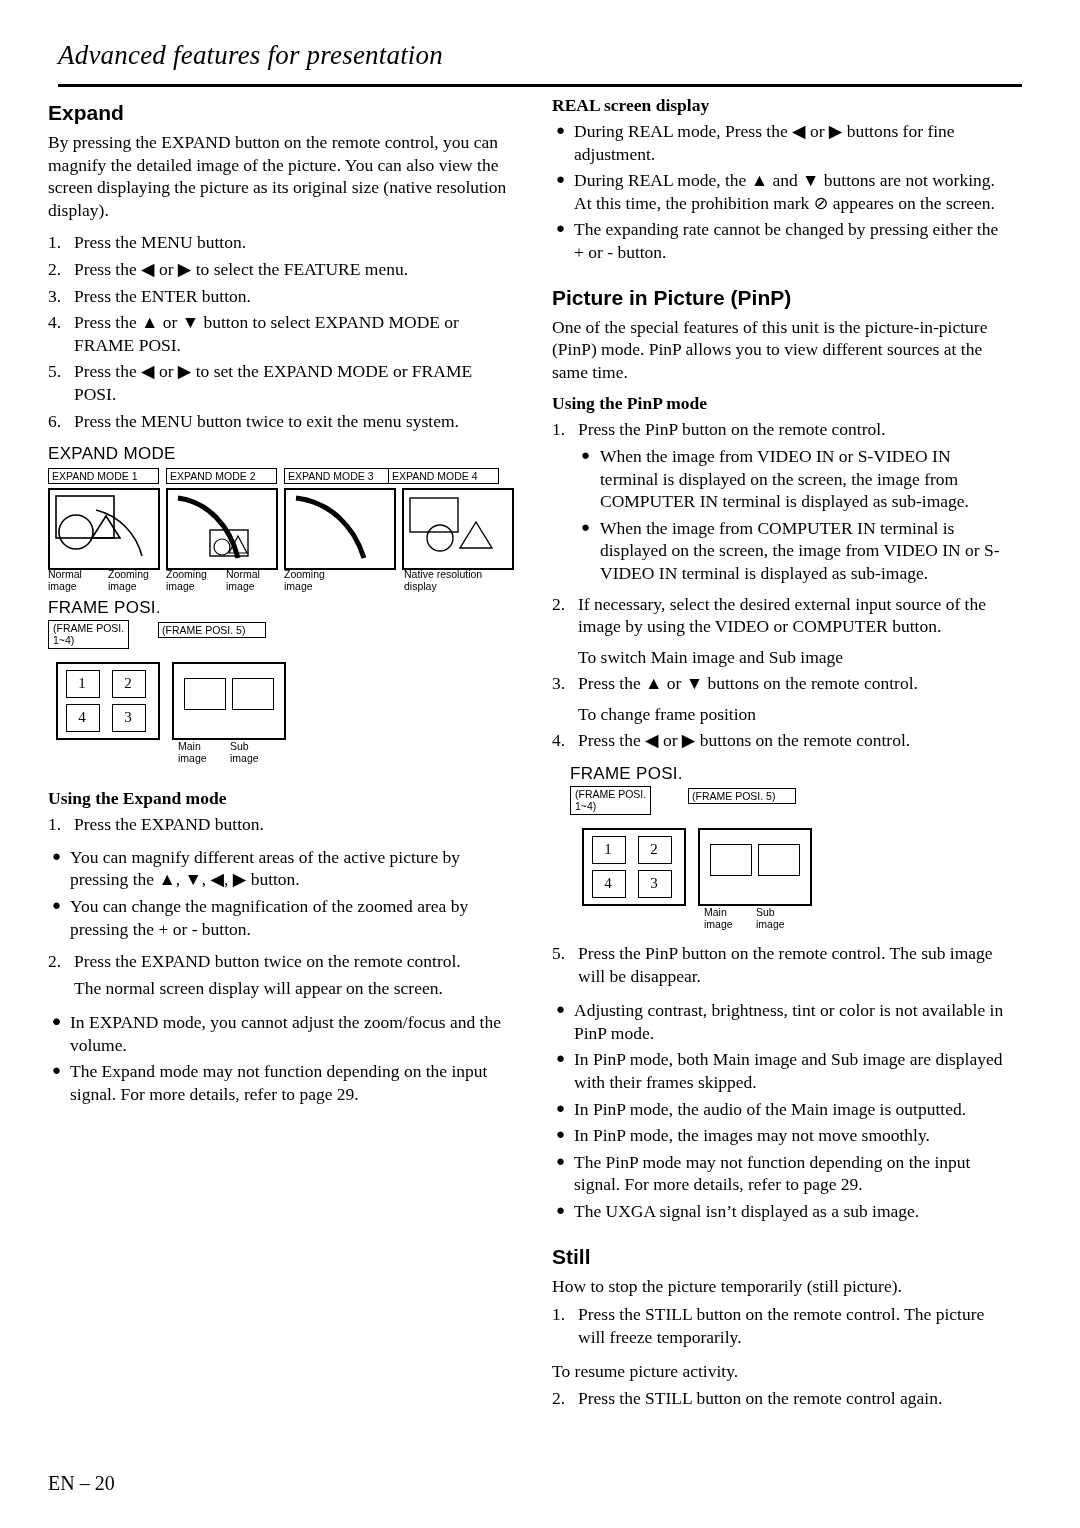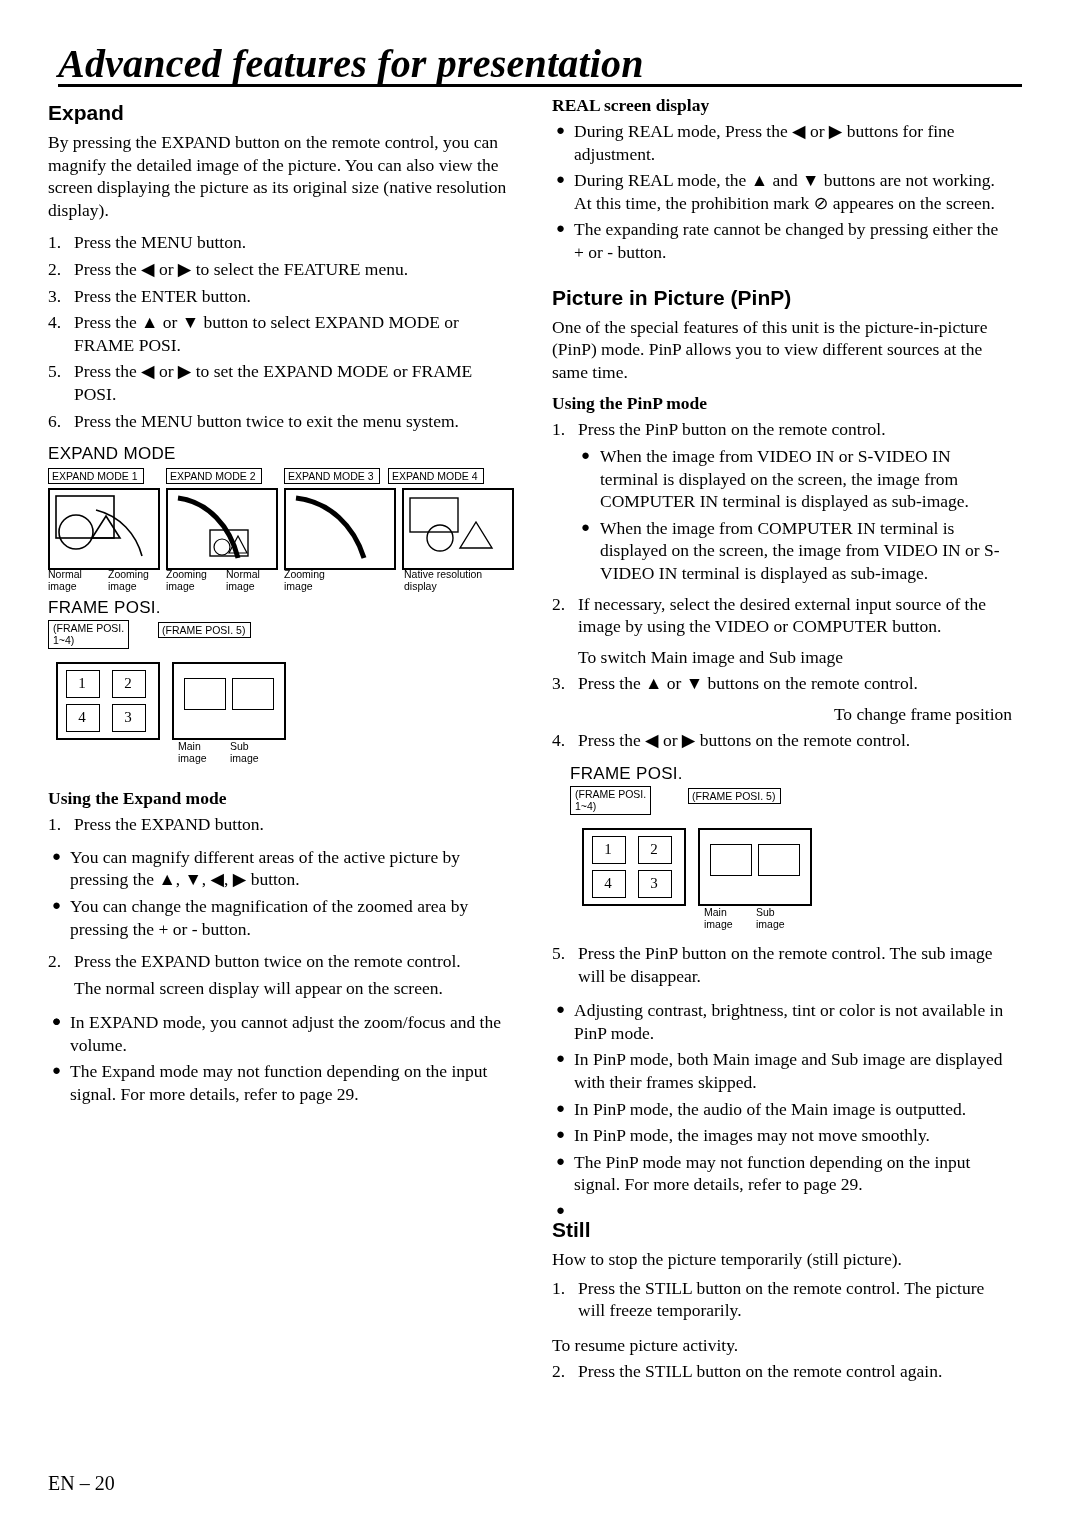--- a/index.html
+++ b/index.html
@@ -20,9 +20,9 @@
     position:absolute;
     left:58px; top:40px;
     font-family:"Liberation Serif", serif;
-    font-weight:bold;
+    font-weight:normal;
     font-style:italic;
-    font-size:40px;
+    font-size:27px;
     letter-spacing:0.2px;
     text-align:center;
   }

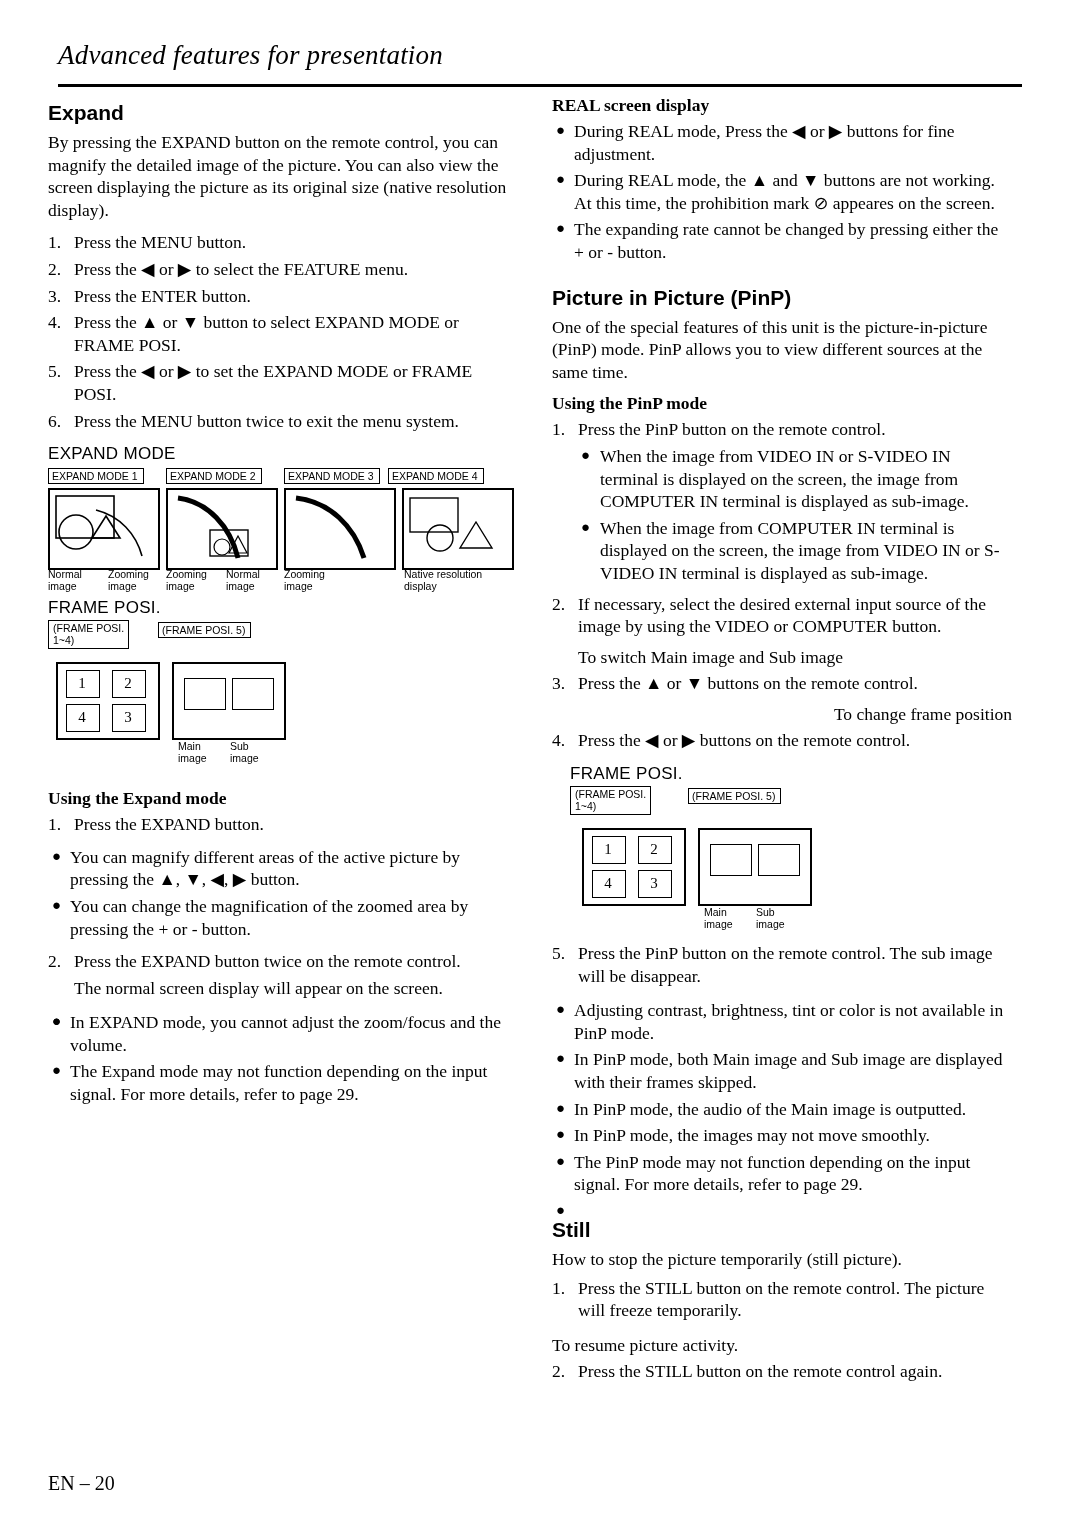--- a/index.html
+++ b/index.html
@@ -112,7 +112,7 @@
   .boxlbl {
     display:inline-block;
     border:1px solid #000;
-    padding:1px 5px 1px 3px;
+    padding:1px 20px 1px 3px;
     font-family:"Liberation Sans", sans-serif;
     font-size:10.5px;
     line-height:12px;

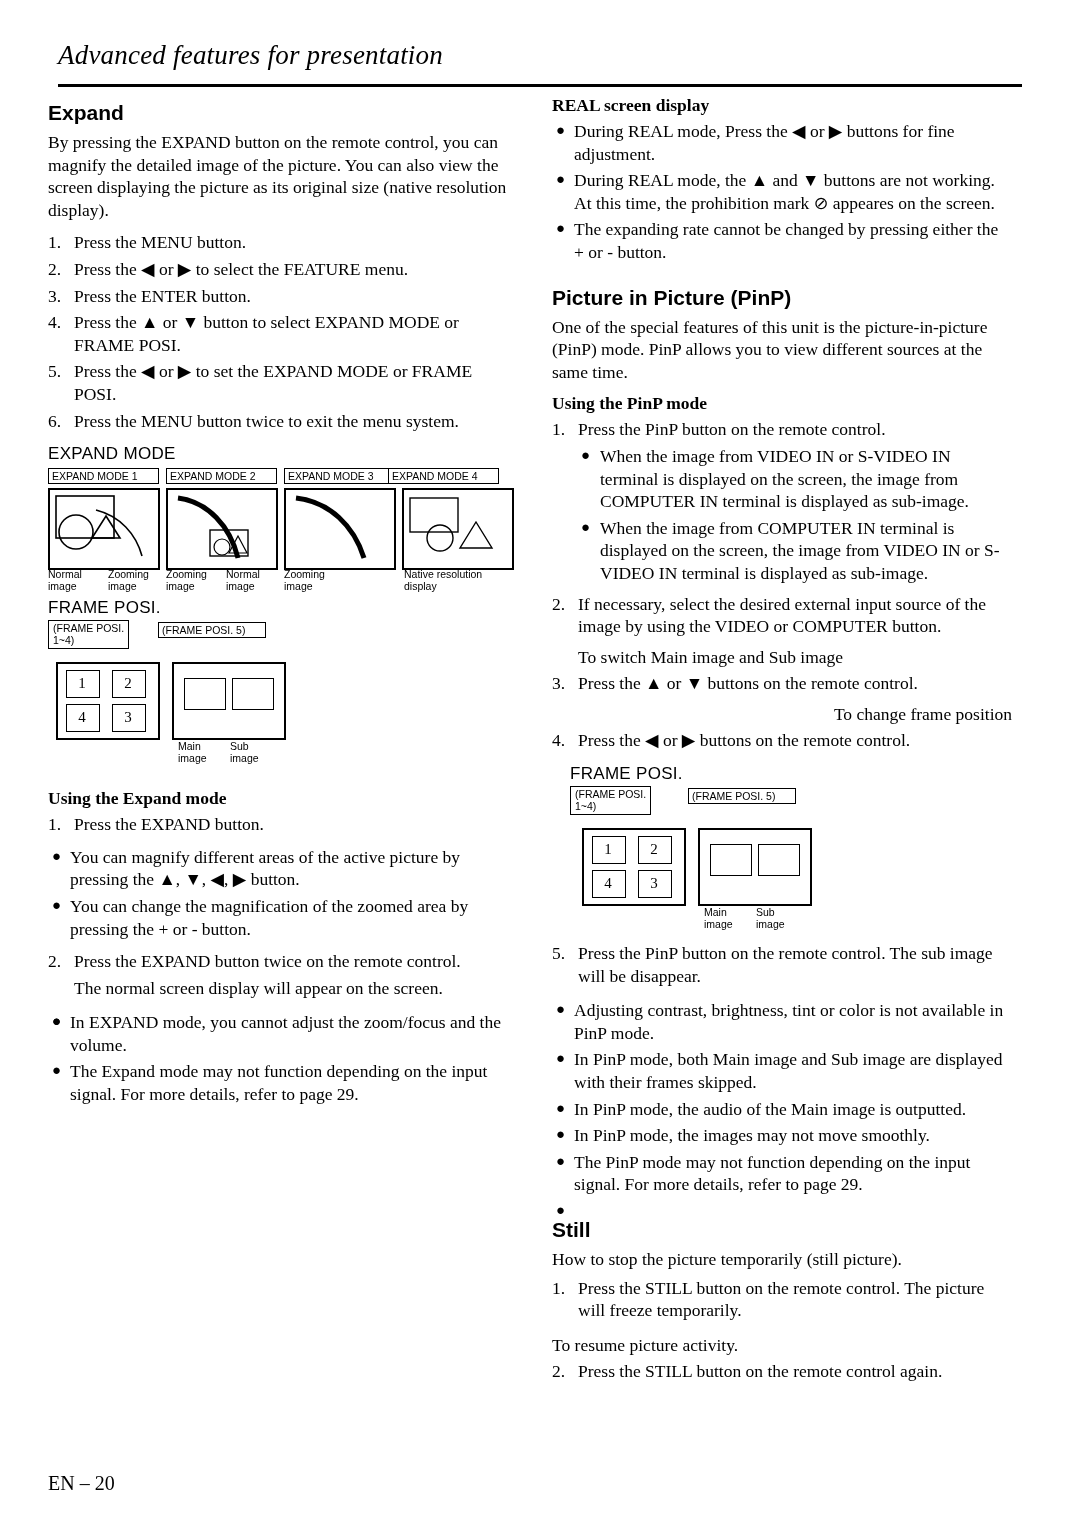--- a/index.html
+++ b/index.html
@@ -279,7 +279,7 @@
       <li class="num-item" style="margin-top:8px;"><span class="num">2.</span><span>If necessary, select the desired external input source of the image by using the VIDEO or COMPUTER button.</span></li>
       <li class="indent-txt" style="margin-top:8px;">To switch Main image and Sub image</li>
       <li class="num-item"><span class="num">3.</span><span>Press the ▲ or ▼ buttons on the remote control.</span></li>
-      <li class="indent-txt" style="margin-top:8px;text-align:right;">To change frame position</li>
+      <li class="indent-txt" style="margin-top:8px;">To change frame position</li>
       <li class="num-item"><span class="num">4.</span><span>Press the ◀ or ▶ buttons on the remote control.</span></li>
     </ol>
 

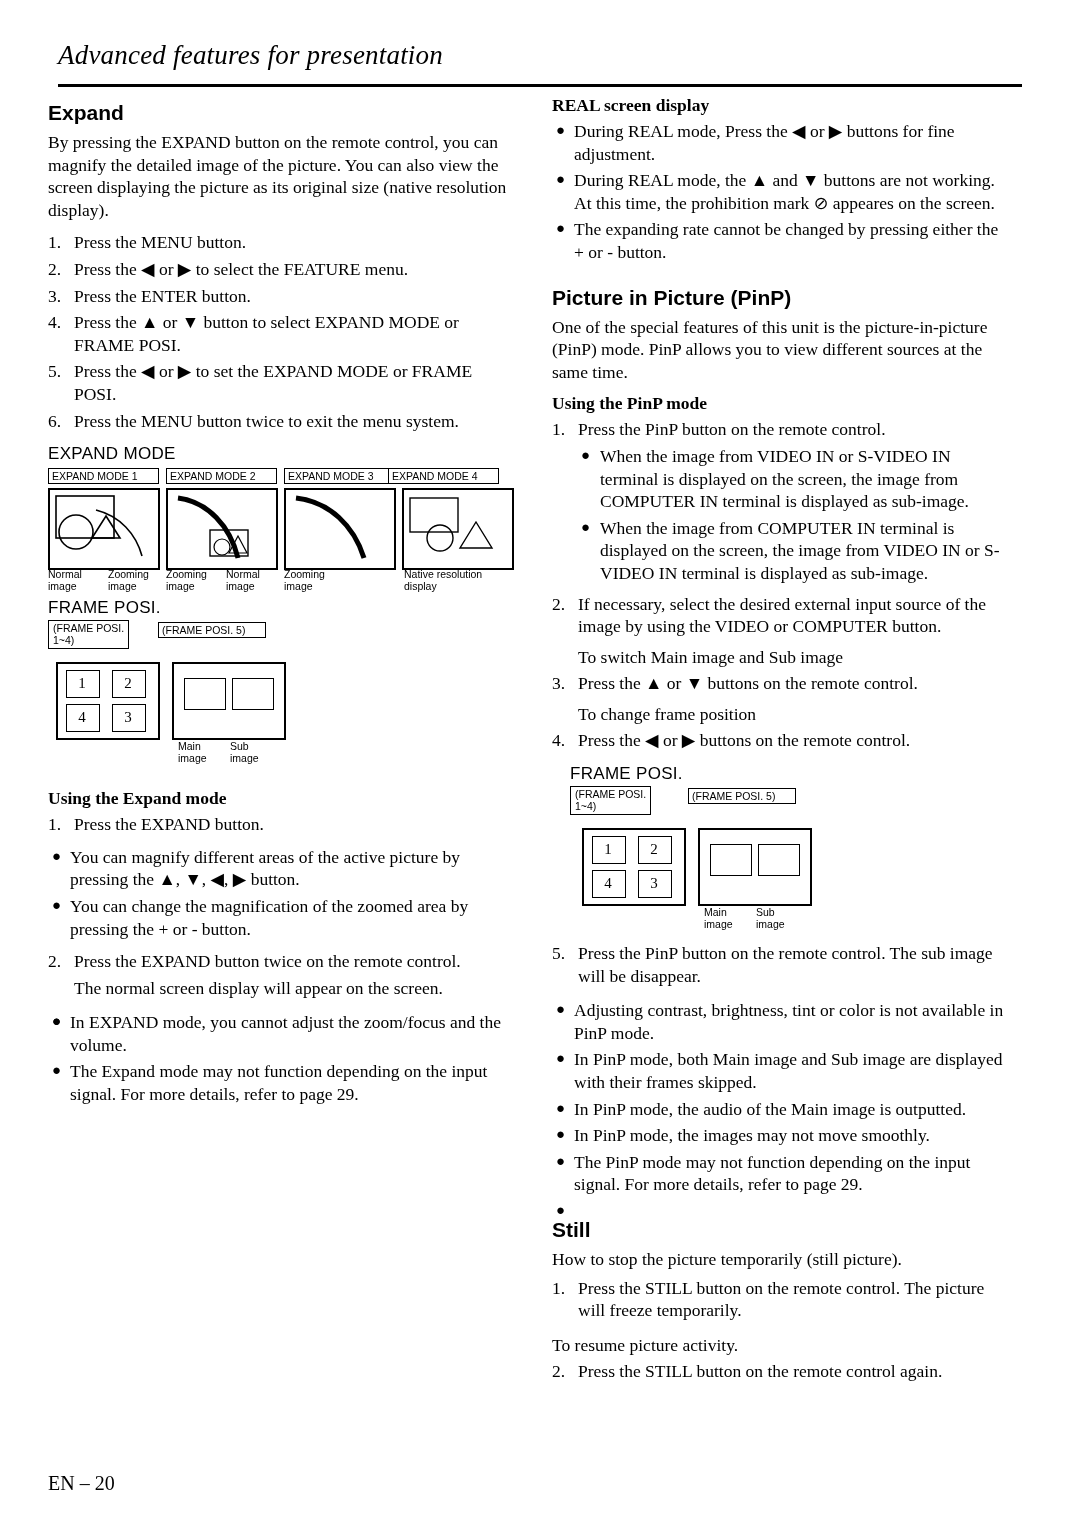--- a/index.html
+++ b/index.html
@@ -324,7 +324,7 @@
       <li class="bul-item"><span class="dot">●</span><span>In PinP mode, the audio of the Main image is outputted.</span></li>
       <li class="bul-item"><span class="dot">●</span><span>In PinP mode, the images may not move smoothly.</span></li>
       <li class="bul-item"><span class="dot">●</span><span>The PinP mode may not function depending on the input signal. For more details, refer to page 29.</span></li>
-      <li class="bul-item"><span class="dot">●</span></li>
+      <li class="bul-item"><span class="dot">●</span><span>The UXGA signal isn’t displayed as a sub image.</span></li>
     </ul>
 
     <h2 class="sec" style="margin-top:22px;">Still</h2>

